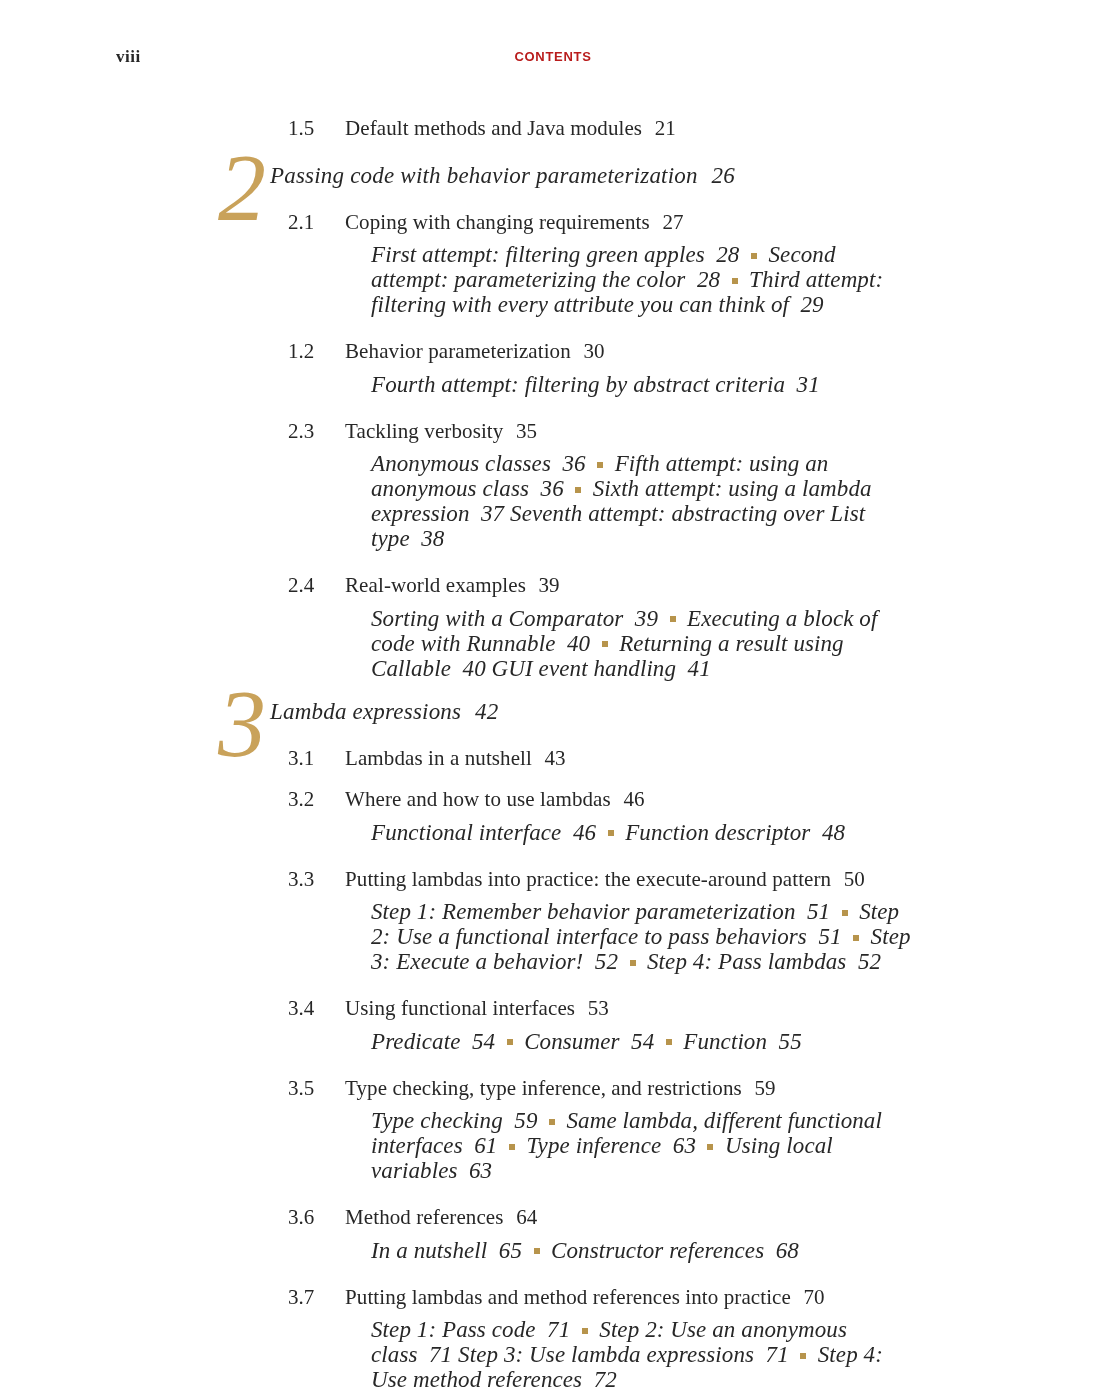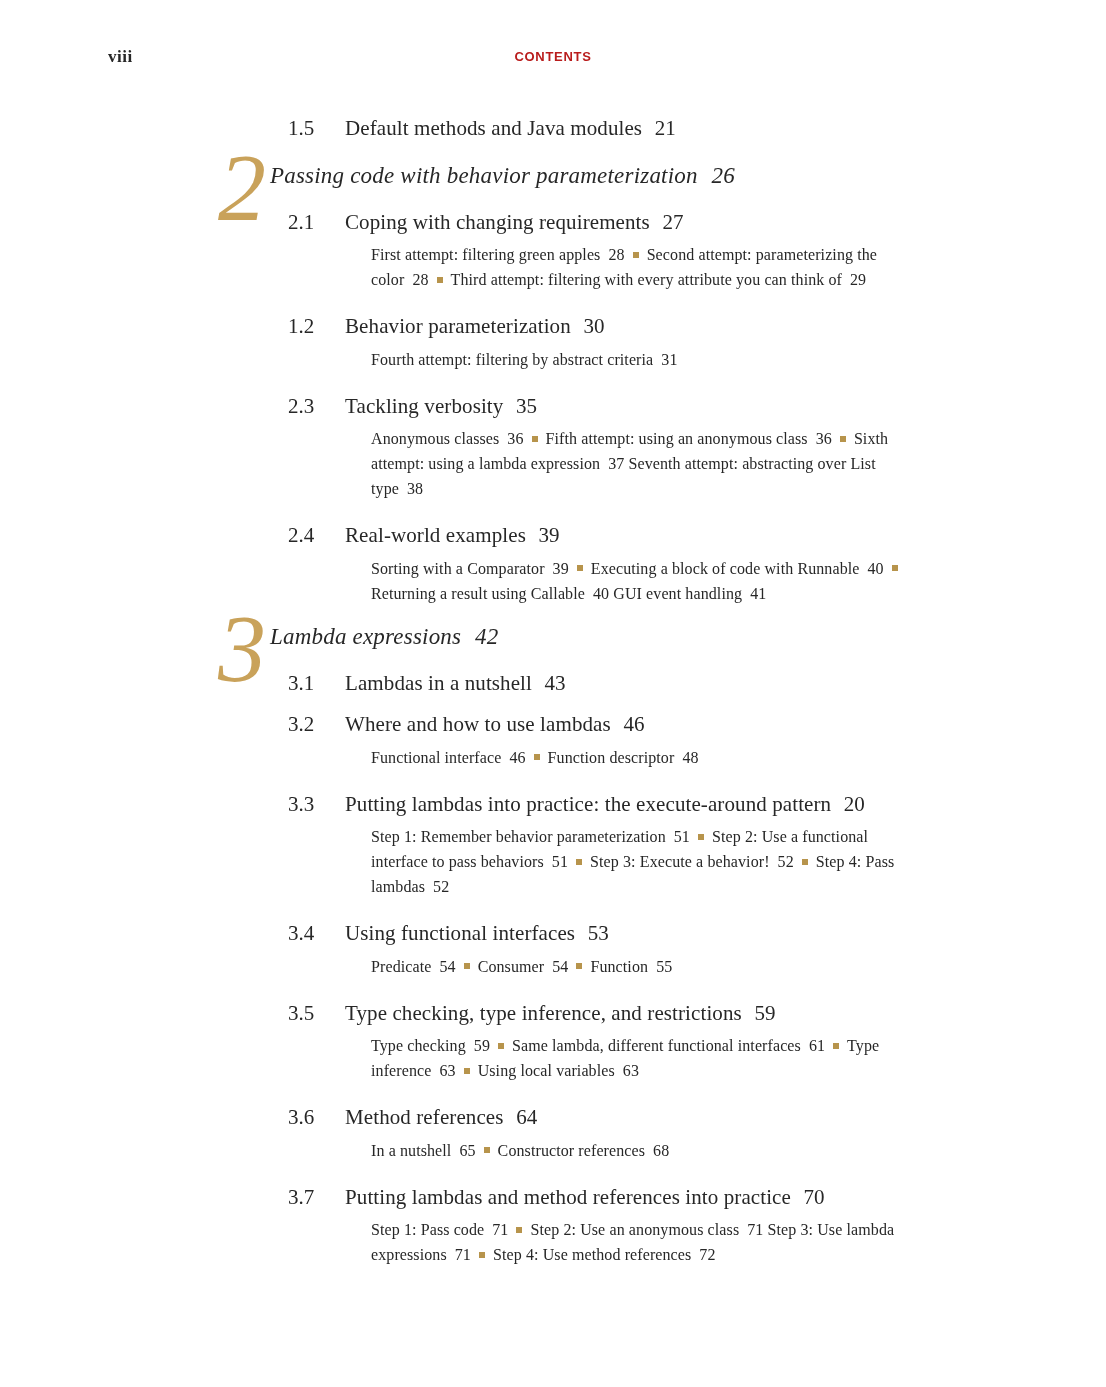--- a/index.html
+++ b/index.html
@@ -14,7 +14,7 @@
 
   .running-head { position: absolute; top: 46px; left: 0; right: 0; height: 26px; }
   .folio {
-    position: absolute; left: 108px; top: 1px;
+    position: absolute; left: 116px; top: 1px;
     font-weight: bold; font-size: 17px; letter-spacing: 0.5px;
   }
   .head-title {

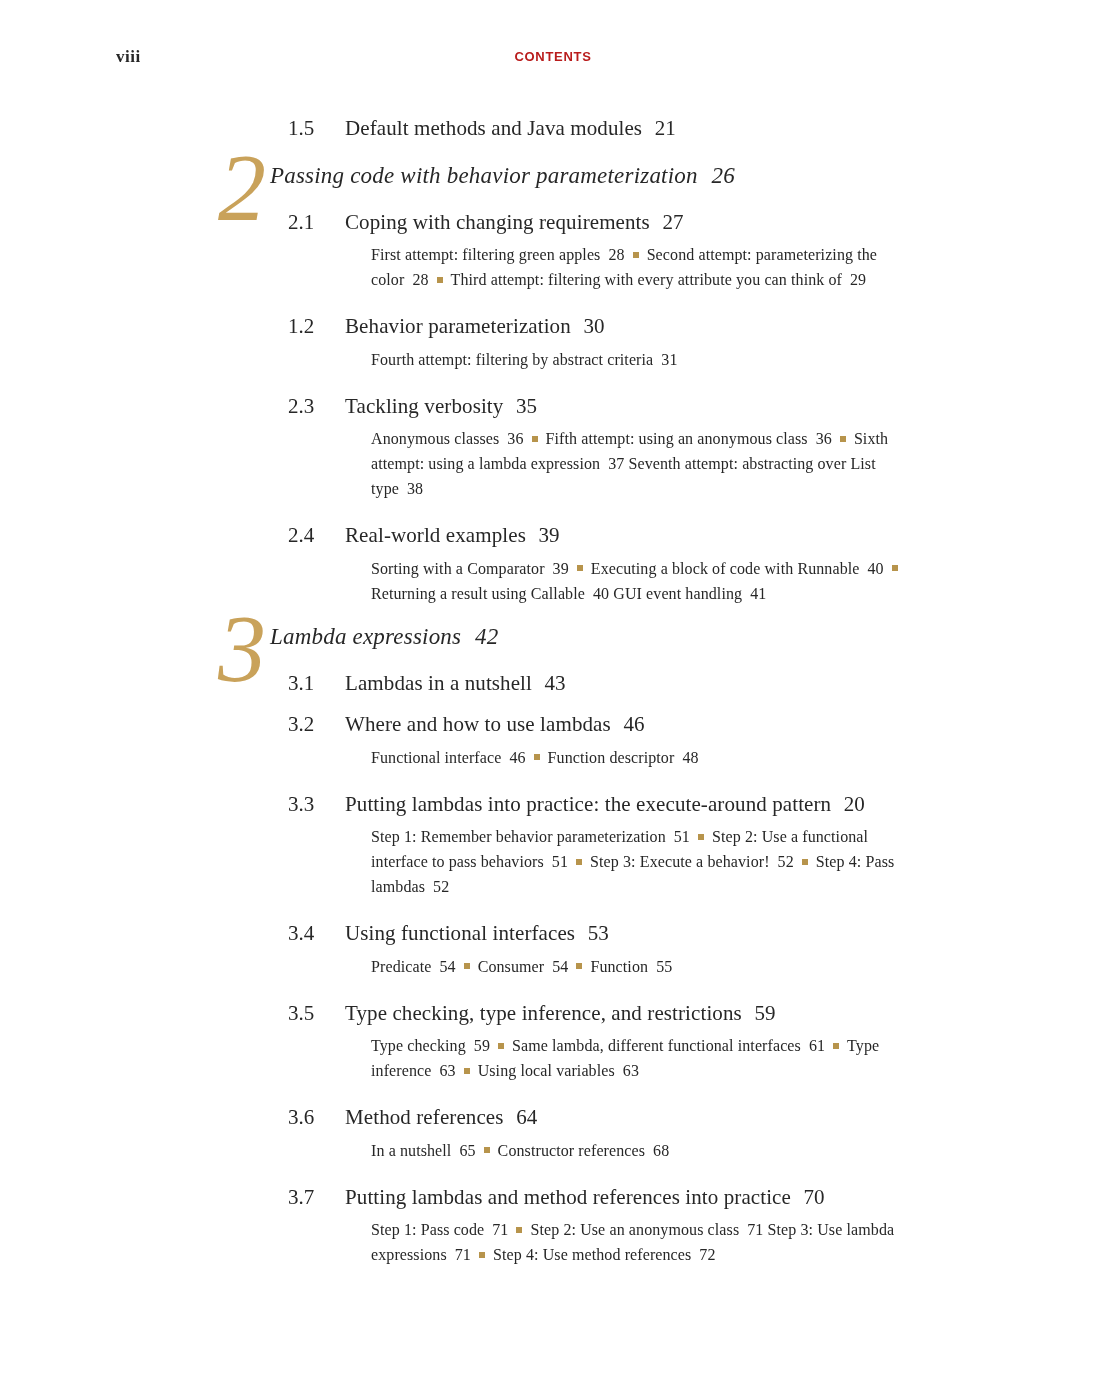--- a/index.html
+++ b/index.html
@@ -32,7 +32,7 @@
   .sec-page { margin-left: 0.6em; }
 
   .subentries {
-    font-size: 16px; line-height: 25px;
+    font-style: italic; font-size: 23px; line-height: 25px;
     max-width: 540px; margin: 4px 0 9px 83px; letter-spacing: 0.1px;
   }
   .sub-page { margin-left: 0.5em; }

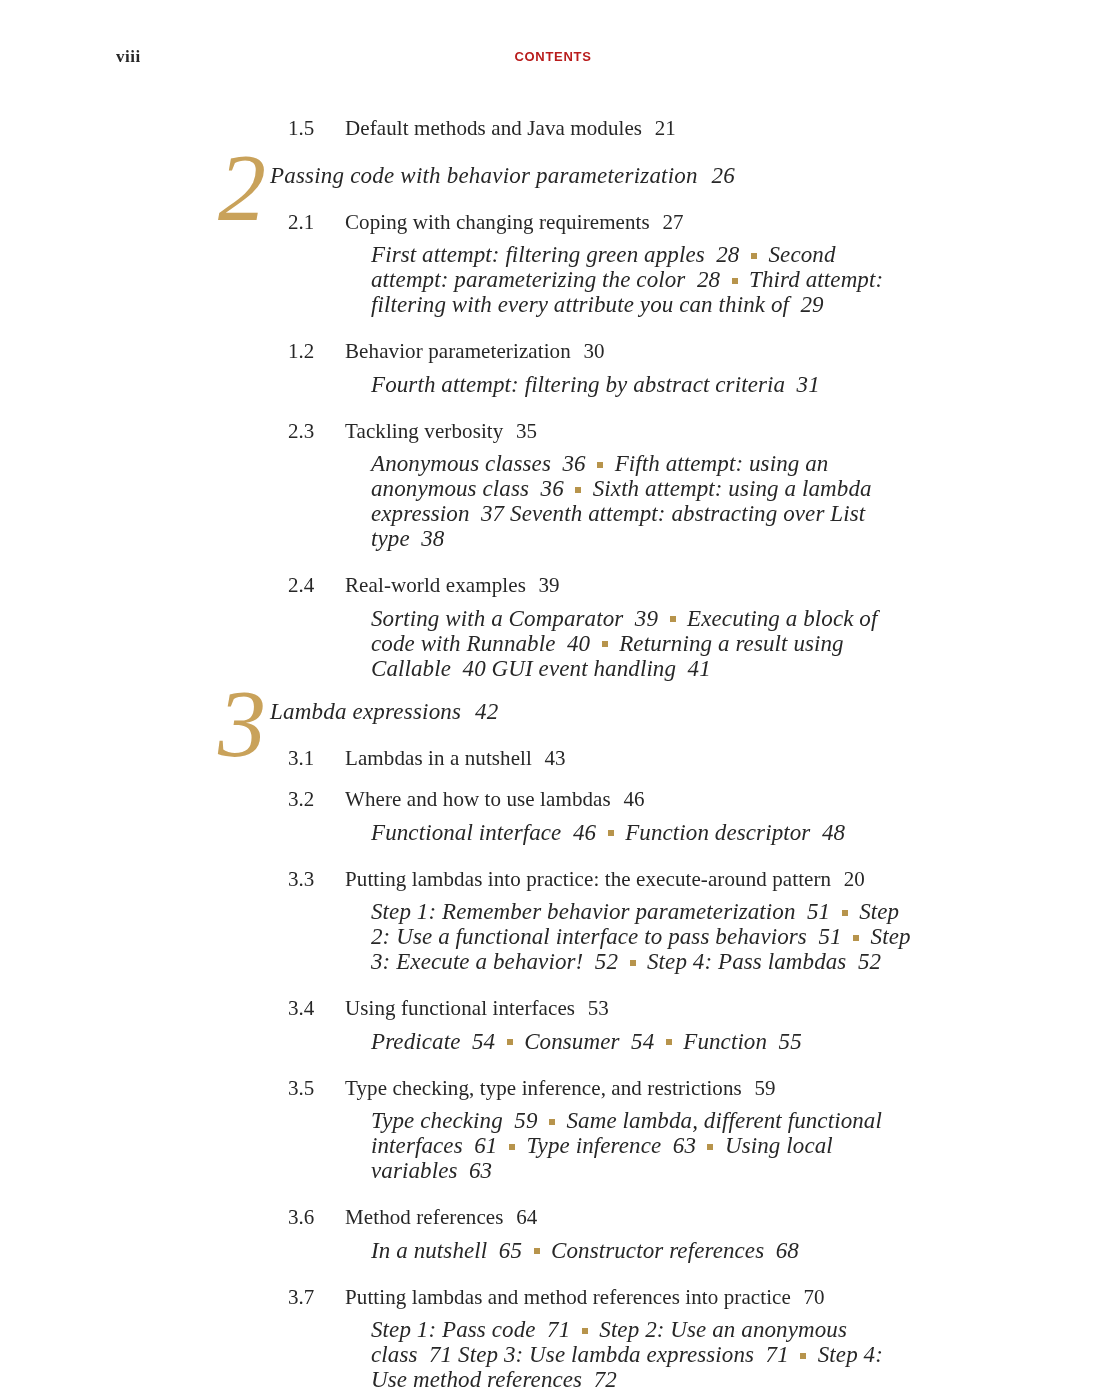--- a/index.html
+++ b/index.html
@@ -126,7 +126,7 @@
         <div class="section-row">
           <span class="sec-num">3.3</span>
           <span class="sec-title">Putting lambdas into practice: the execute-around pattern</span>
-          <span class="sec-page">20</span>
+          <span class="sec-page">50</span>
         </div>
         <div class="subentries"><span class="sub-item"><span class="sub-text">Step 1: Remember behavior parameterization</span><span class="sub-page">51</span></span><span class="bullet-sep"></span><span class="sub-item"><span class="sub-text">Step 2: Use a functional interface to pass behaviors</span><span class="sub-page">51</span></span><span class="bullet-sep"></span><span class="sub-item"><span class="sub-text">Step 3: Execute a behavior!</span><span class="sub-page">52</span></span><span class="bullet-sep"></span><span class="sub-item"><span class="sub-text">Step 4: Pass lambdas</span><span class="sub-page">52</span></span></div>
       </div>

